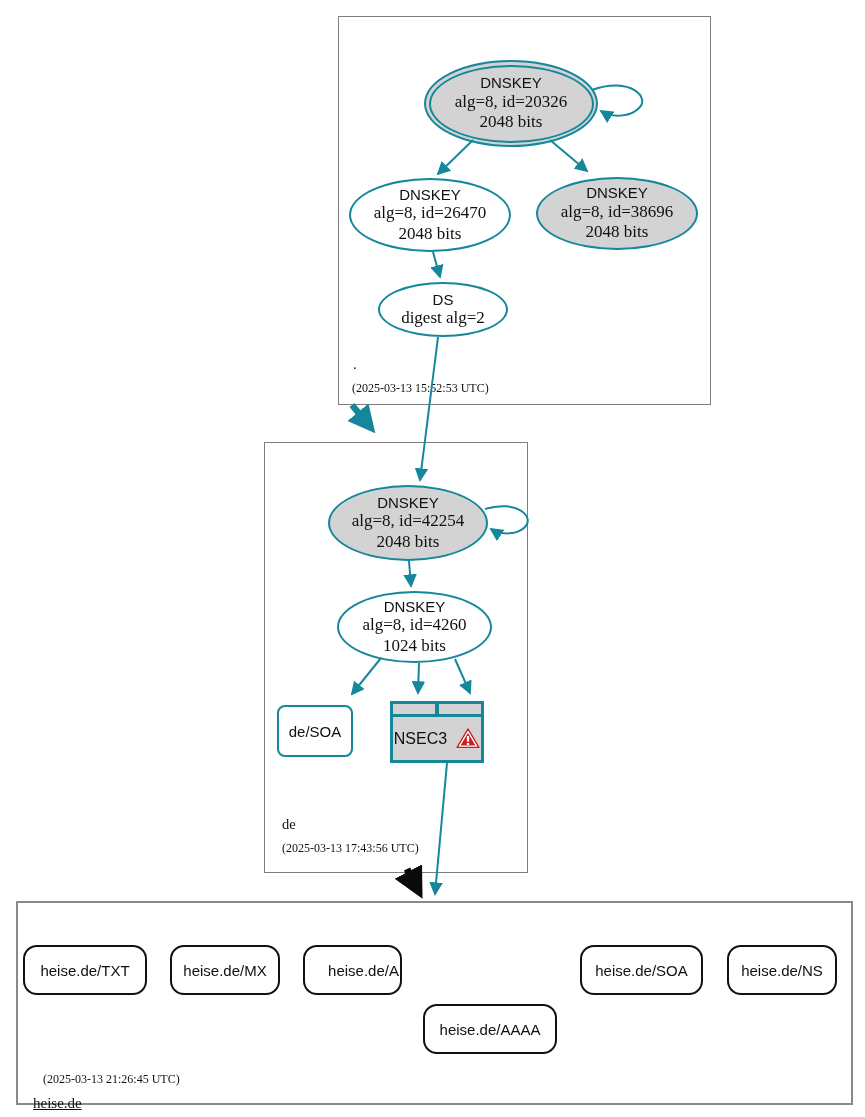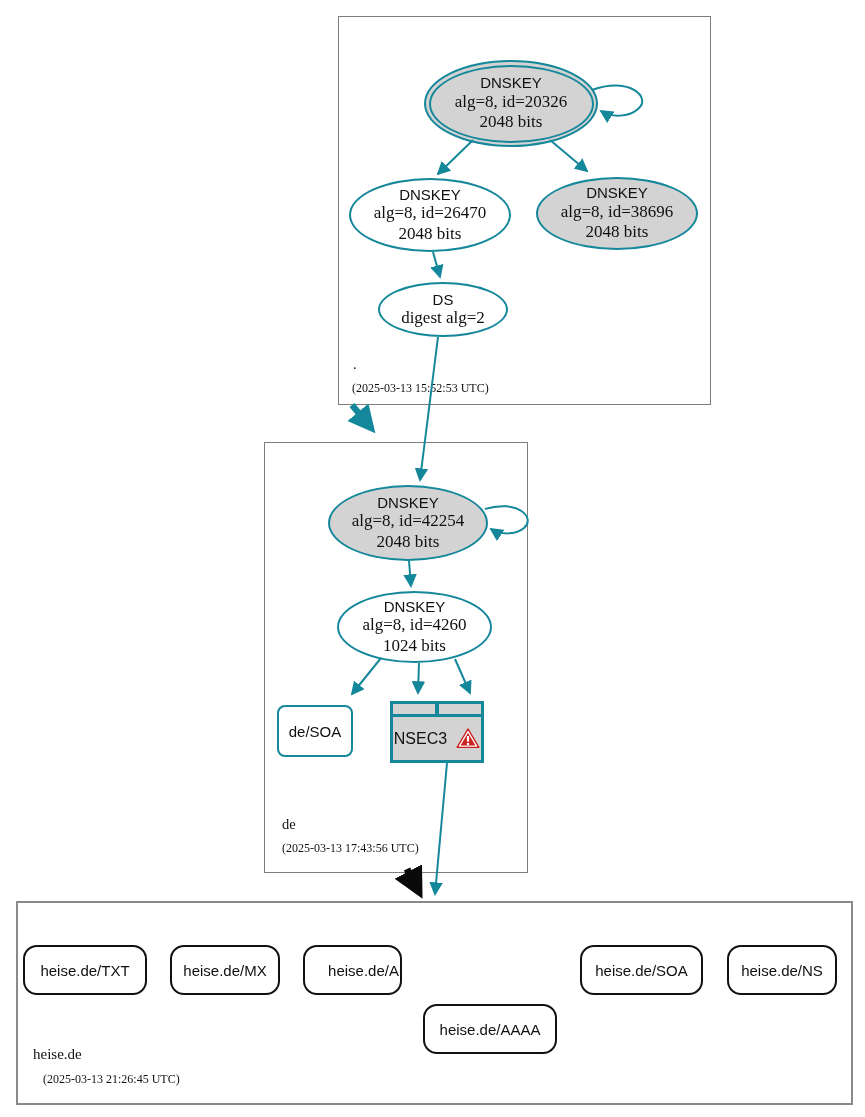--- a/index.html
+++ b/index.html
@@ -108,7 +108,7 @@
     </div>
   </div>
 
-  <div class="zone-label" style="left:33px;top:1046px;font-size:15px;">heise.de</div>
+  <div class="zone-label" style="left:33px;top:1095px;font-size:15px;text-decoration:underline;">heise.de</div>
   <div class="zone-ts" style="left:33px;top:1072px;margin-left:10px;">(2025-03-13 21:26:45 UTC)</div>
 
   <div class="rrbox black" style="left:23px;top:945px;width:124px;height:50px;">

